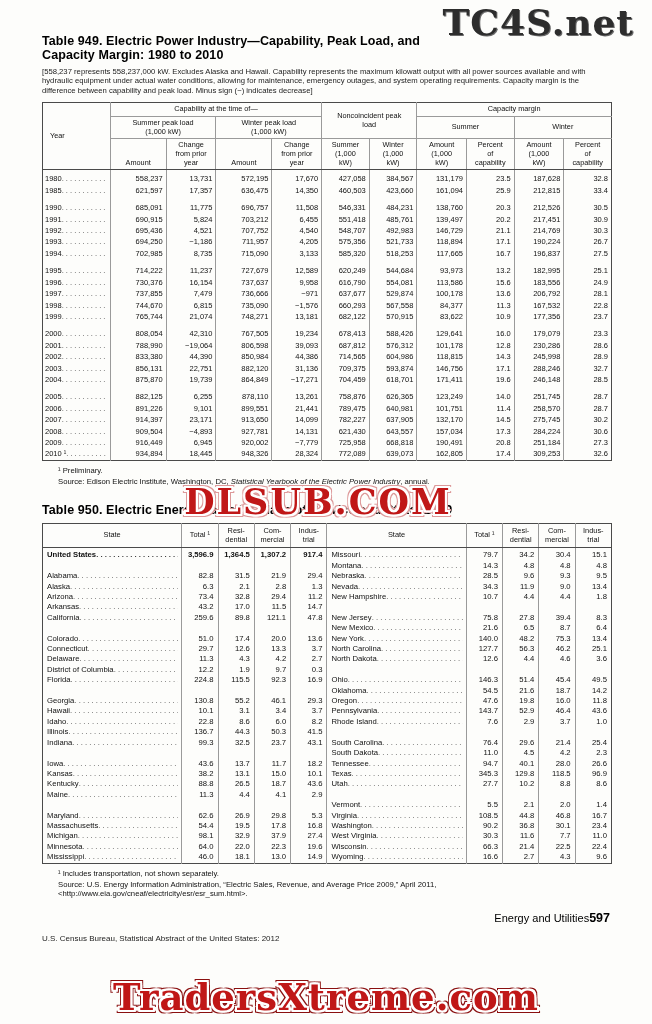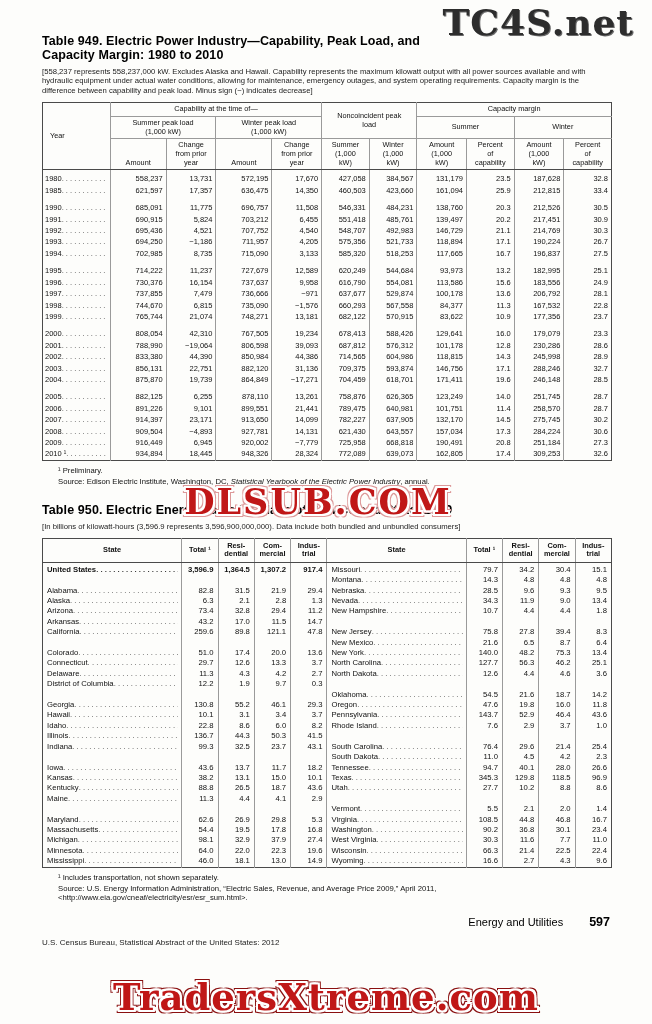--- a/index.html
+++ b/index.html
@@ -618,7 +618,6 @@
     <div class="src"><span>Source: Edison Electric Institute, Washington, DC, </span><i>Statistical Yearbook of the Electric Power Industry</i><span>, annual.</span></div>
 
     <div class="t-title t950-title">Table 950. Electric Energy Sales by Class of Service and State: 2009</div>
-    <div class="note">[In billions of kilowatt-hours (3,596.9 represents 3,596,900,000,000). Data include both bundled and unbundled consumers]</div>
 
     <table class="t950">
       <colgroup>

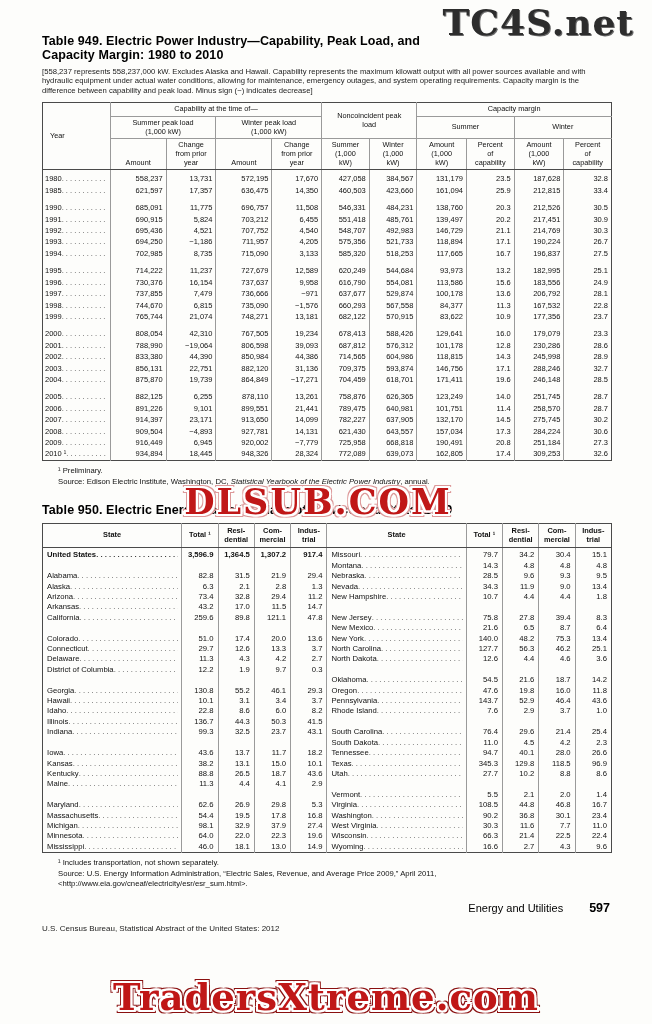--- a/index.html
+++ b/index.html
@@ -41,7 +41,7 @@
 
   
   .t950{margin-top:6px;border:1px solid #4a4a4a;font-size:7.7px;}
-  .t950 th{font-weight:bold;text-align:center;vertical-align:middle;padding:3px 1px;font-size:7.4px;
+  .t950 th{font-weight:normal;text-align:center;vertical-align:middle;padding:3px 1px;font-size:7.4px;
            line-height:8.6px;border-right:1px solid #9a9a9a;border-bottom:1px solid #4a4a4a;color:#111;}
   .t950 th:last-child{border-right:none;}
   .t950 th.sh{}

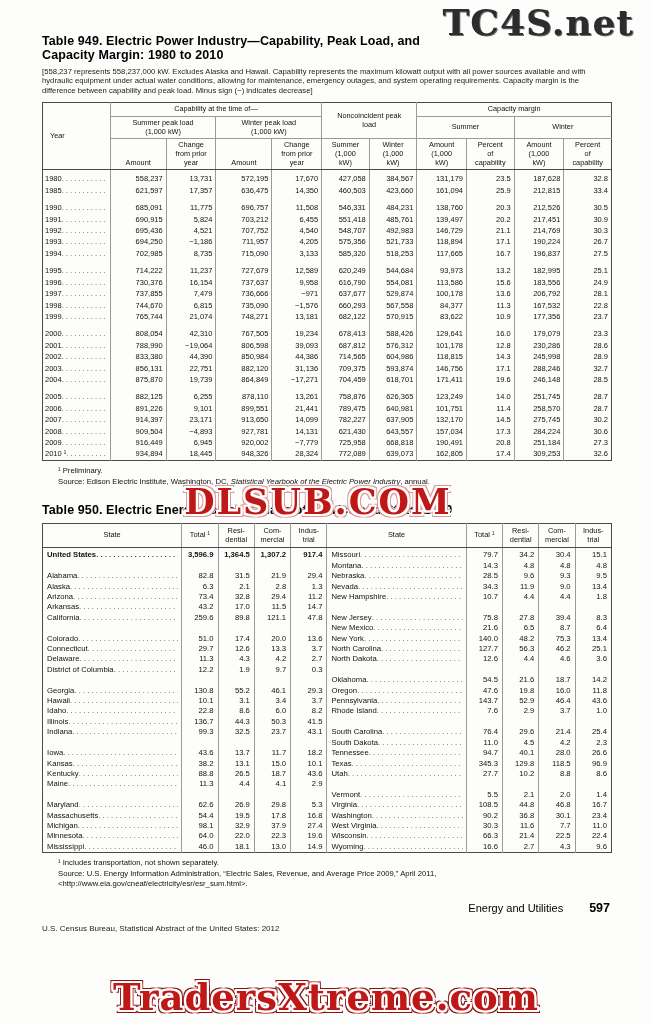--- a/index.html
+++ b/index.html
@@ -898,6 +898,28 @@
             <td class="num"></td>
           </tr>
           <tr>
+            <td class="scell">
+              <div class="lead">
+                <span class="nm">Florida</span>
+                <span class="dots"></span>
+              </div>
+            </td>
+            <td class="num">224.8</td>
+            <td class="num">115.5</td>
+            <td class="num">92.3</td>
+            <td class="num">16.9</td>
+            <td class="scell">
+              <div class="lead">
+                <span class="nm">Ohio</span>
+                <span class="dots"></span>
+              </div>
+            </td>
+            <td class="num">146.3</td>
+            <td class="num">51.4</td>
+            <td class="num">45.4</td>
+            <td class="num">49.5</td>
+          </tr>
+          <tr>
             <td class="scell"></td>
             <td class="num"></td>
             <td class="num"></td>

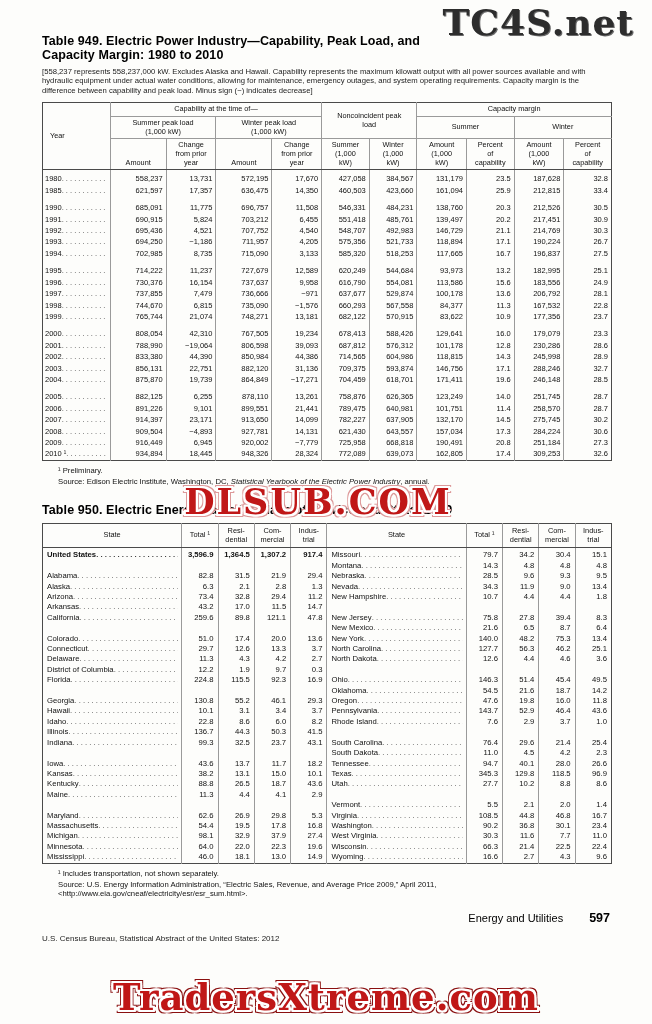--- a/index.html
+++ b/index.html
@@ -53,7 +53,7 @@
   
   .pagefoot{display:flex;justify-content:flex-end;align-items:baseline;margin-top:13px;padding-right:2px;}
   .foot-sect{font-size:11px;color:#000;}
-  .foot-page{font-size:12.5px;font-weight:bold;color:#000;margin-left:26px;}
+  .foot-page{font-size:12.5px;font-weight:bold;color:#000;}
   .census{font-size:8px;margin-top:9px;color:#1c1c1c;}
 
   

